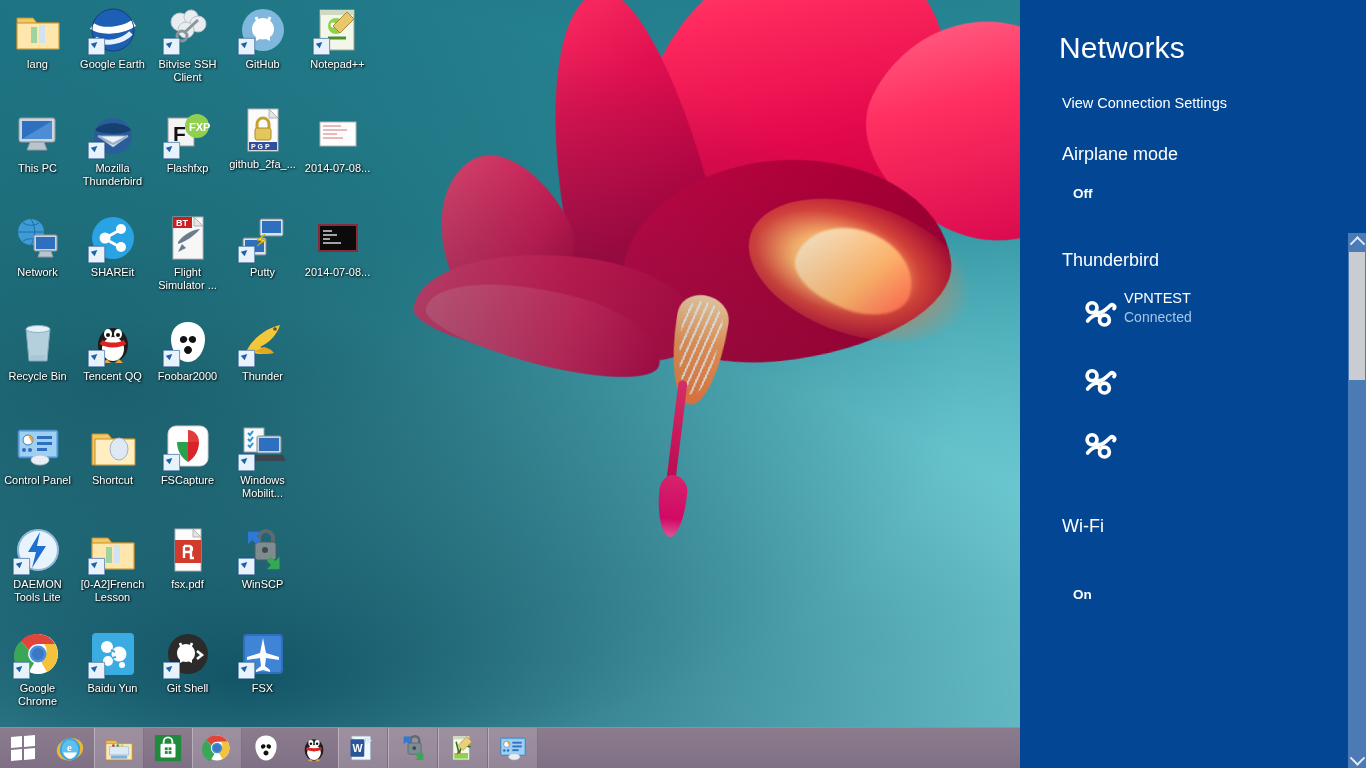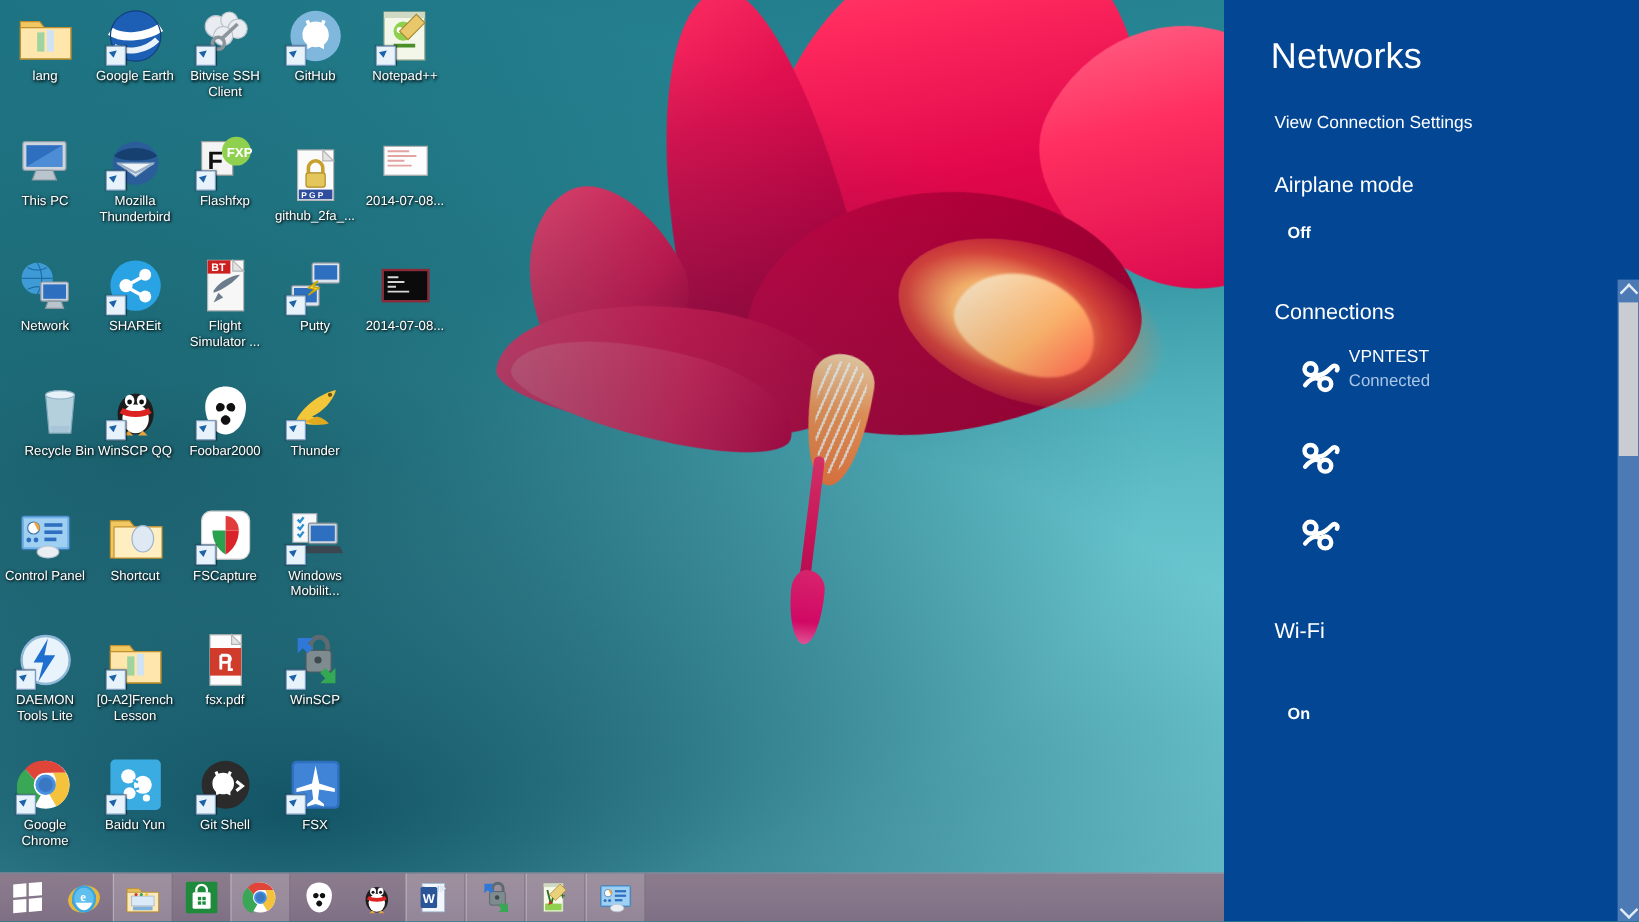--- a/index.html
+++ b/index.html
@@ -256,7 +256,7 @@
         </svg><div class="shortcut-arrow"></div></div>
       <div class="lbl">Flashfxp</div>
     </div>
-    <div class="dicon" style="left: 225px; top: 116px;">
+    <div class="dicon" style="left: 225px; top: 100px;">
       <div class="gfx"><svg viewBox="0 0 48 48" width="100%" height="100%" xmlns="http://www.w3.org/2000/svg">
           <rect x="9" y="3" width="30" height="42" fill="#fbfbfb" stroke="#b4b4b4"></rect>
           <path d="M30 3l9 9h-9z" fill="#e4e4e4" stroke="#b4b4b4"></path>

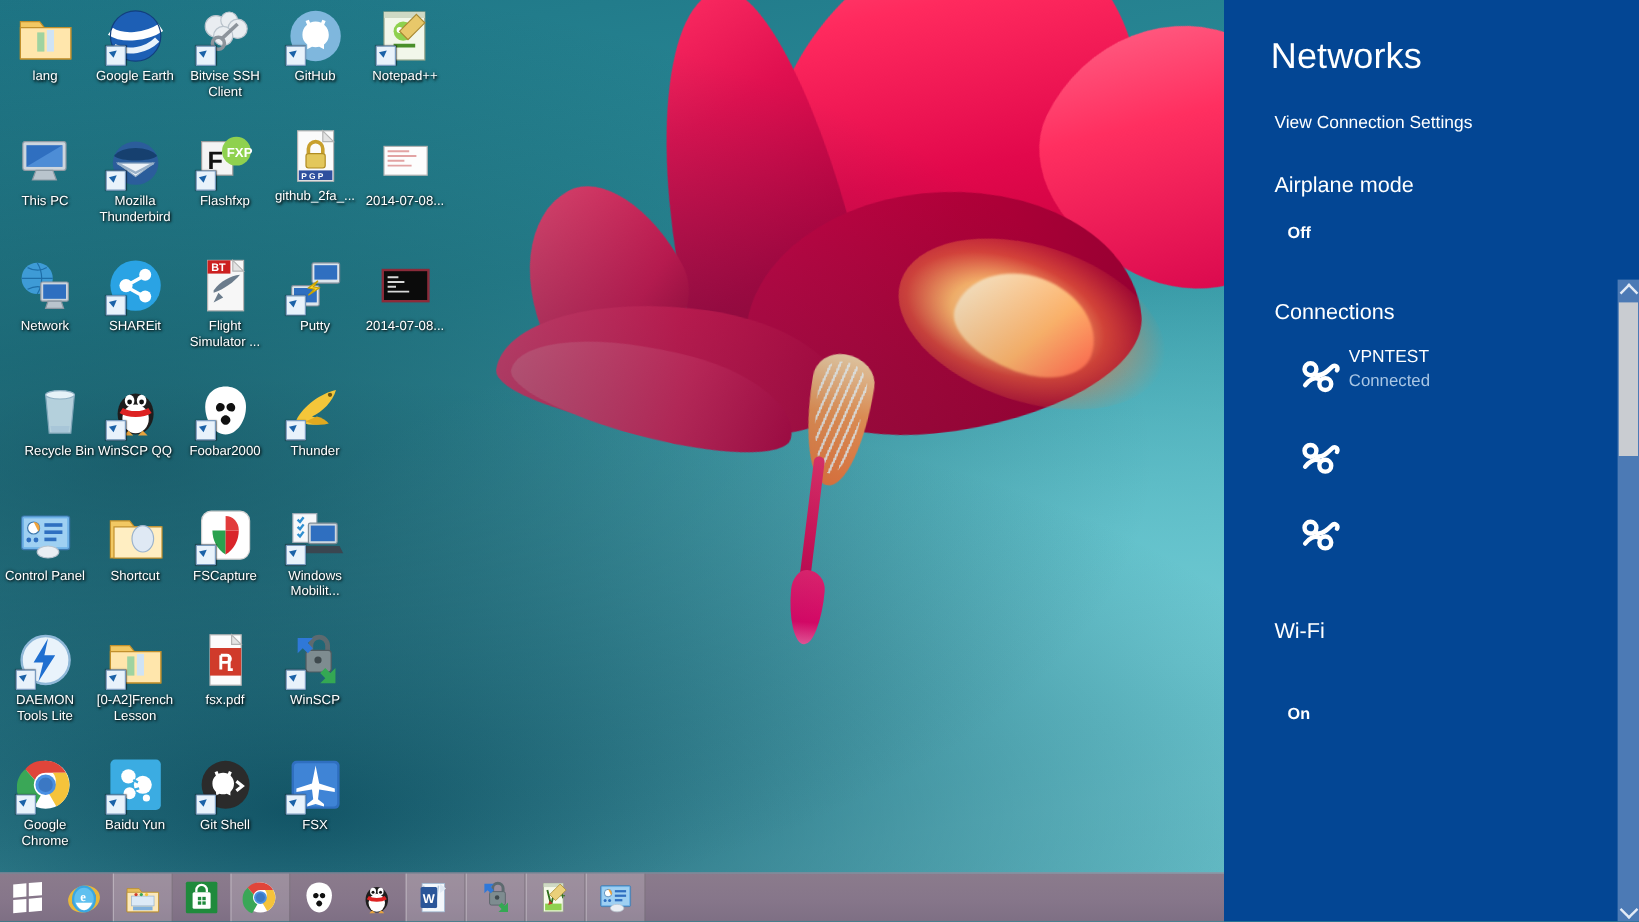--- a/index.html
+++ b/index.html
@@ -605,7 +605,7 @@
   <div class="sec-head" style="top:142px;">Airplane mode</div>
   <div class="row-state" style="top:186px;">Off</div>
 
-  <div class="sec-head" style="top:248px;">Connections</div>
+  <div class="sec-head" style="top:248px;">Thunderbird</div>
 
   <div id="connections-list">
       <div class="conn-item" style="top: 290px;">

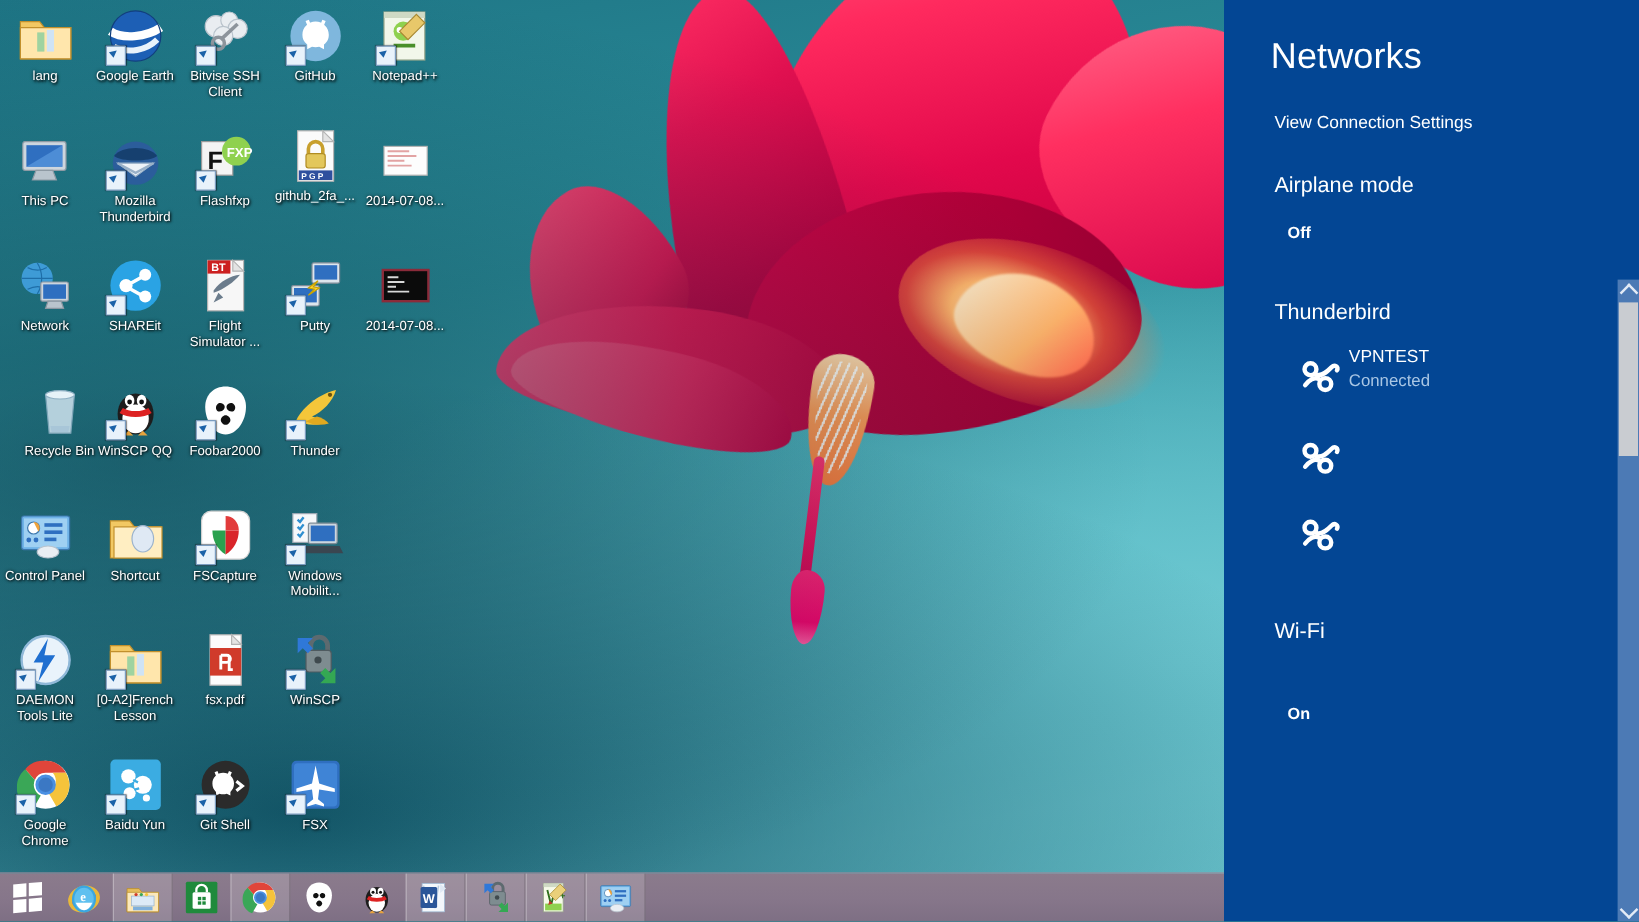--- a/index.html
+++ b/index.html
@@ -322,7 +322,7 @@
         </svg></div>
       <div class="lbl">2014-07-08...</div>
     </div>
-    <div class="dicon" style="left: 12px; top: 312px;">
+    <div class="dicon" style="left: 0px; top: 312px;">
       <div class="gfx"><svg viewBox="0 0 48 48" width="100%" height="100%" xmlns="http://www.w3.org/2000/svg">
           <path d="M12 11h24l-3 32H15z" fill="#cfe3ef" opacity=".85" stroke="#8fb0c4"></path>
           <ellipse cx="24" cy="11" rx="12" ry="3.5" fill="#e6f2f8" stroke="#8fb0c4"></ellipse>

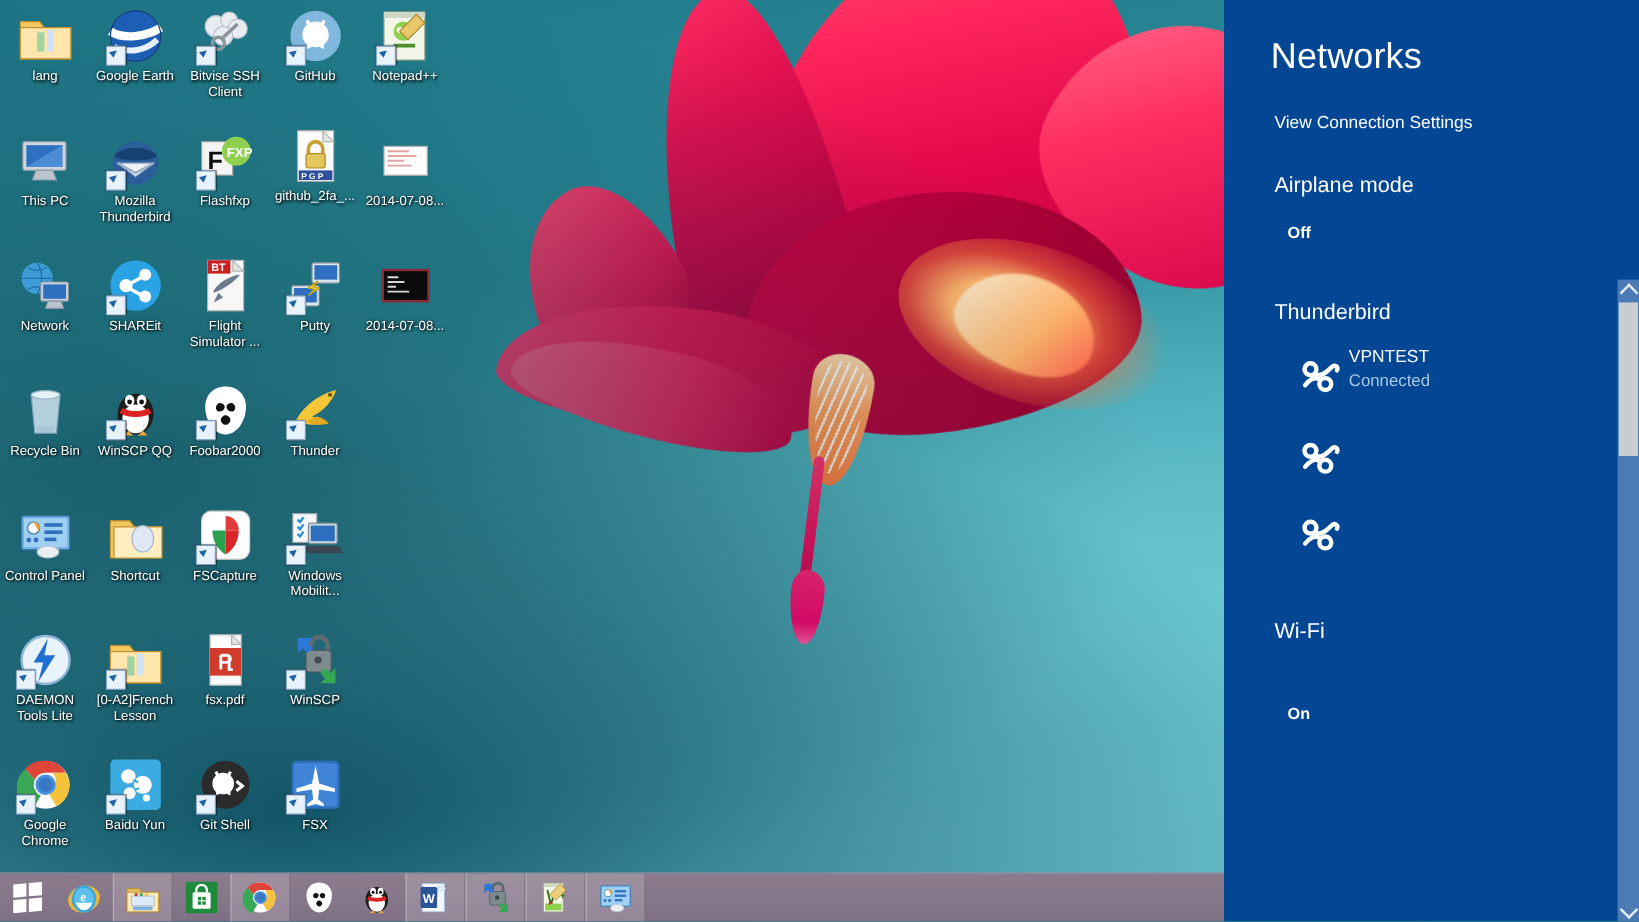--- a/index.html
+++ b/index.html
@@ -341,7 +341,7 @@
           <path d="M12 24c6 4 18 4 24 0" stroke="#d22" stroke-width="5" fill="none"></path>
           <path d="M18 41l-4 4h8zM30 41l4 4h-8z" fill="#e8a33d"></path>
         </svg><div class="shortcut-arrow"></div></div>
-      <div class="lbl">WinSCP QQ</div>
+      <div class="lbl">Tencent QQ</div>
     </div>
     <div class="dicon" style="left: 150px; top: 312px;">
       <div class="gfx"><svg viewBox="0 0 48 48" width="100%" height="100%" xmlns="http://www.w3.org/2000/svg">

